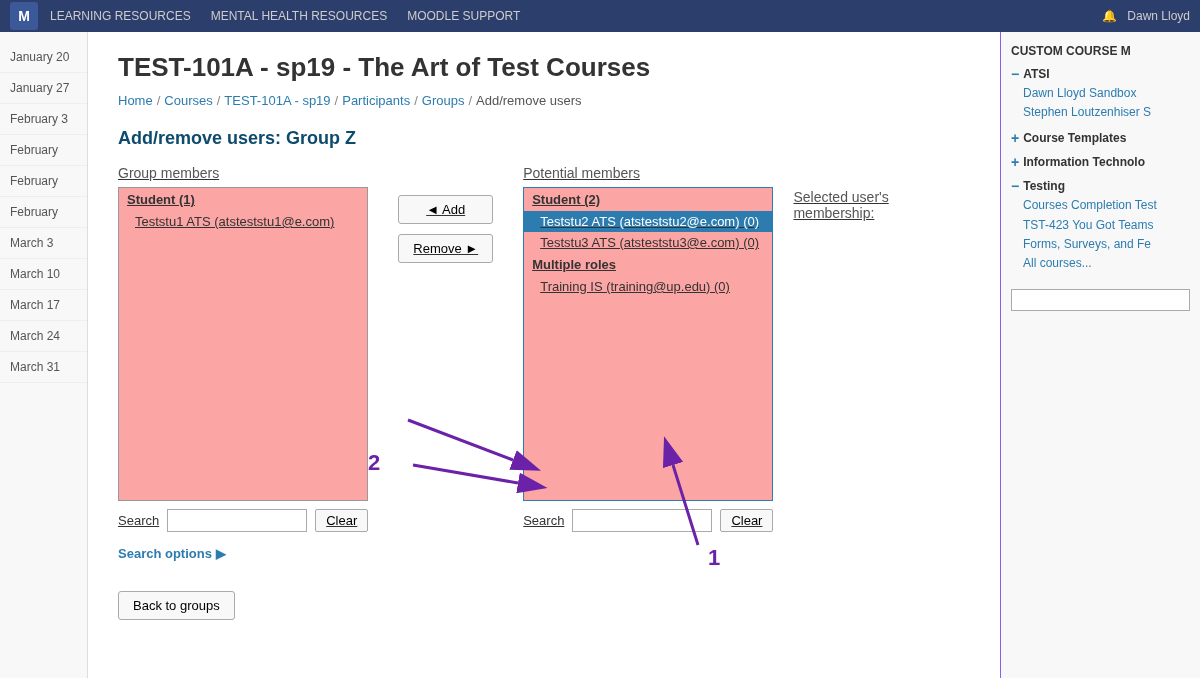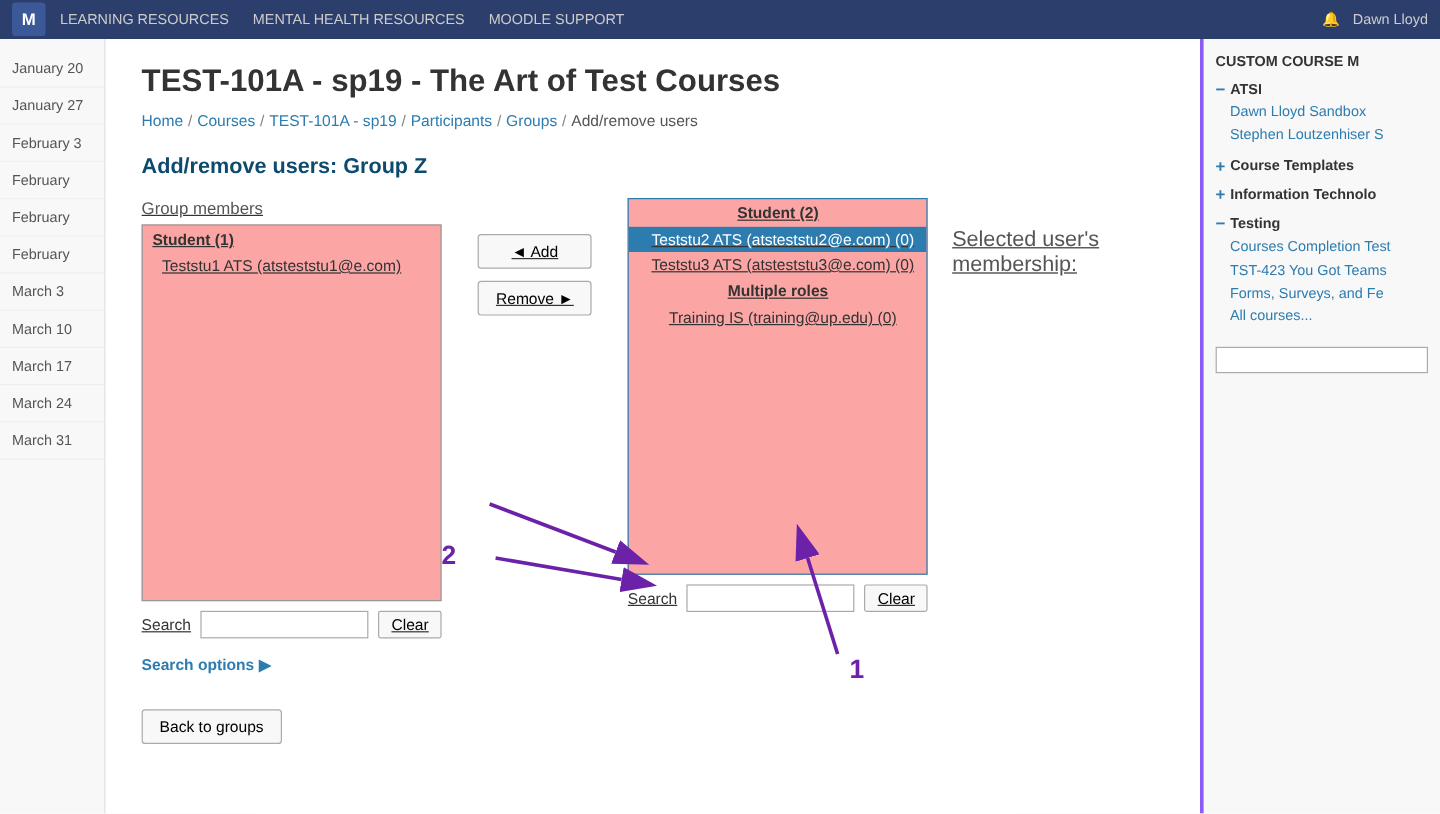--- a/index.html
+++ b/index.html
@@ -202,7 +202,7 @@
     .right-sidebar {
       width: 200px;
       background: #f8f8f8;
-      border-left: 3px solid #8b5cf6;
+      border-left: 1px solid #8b5cf6;
       padding: 12px 10px;
       font-size: 12px;
     }

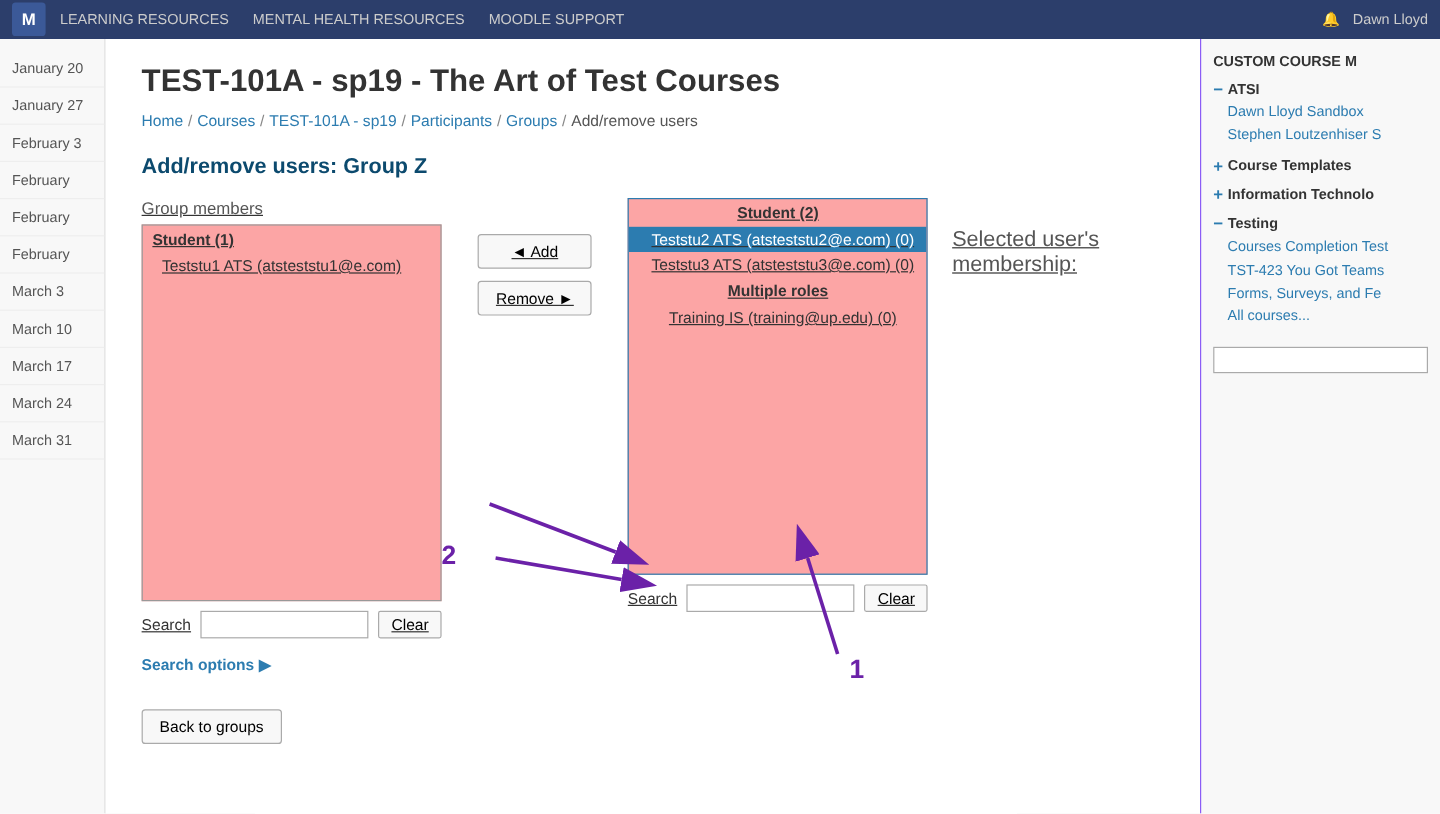--- a/index.html
+++ b/index.html
@@ -320,6 +320,7 @@
       </div>
 
       <div class="member-box">
+        <div class="member-box-label">Potential members</div>
         <div class="member-list" style="border-color:#2c7cb0;text-align:center;">
           <div class="group-label">Student (2)</div>
           <div class="member-item selected">Teststu2 ATS (atsteststu2@e.com) (0)</div>

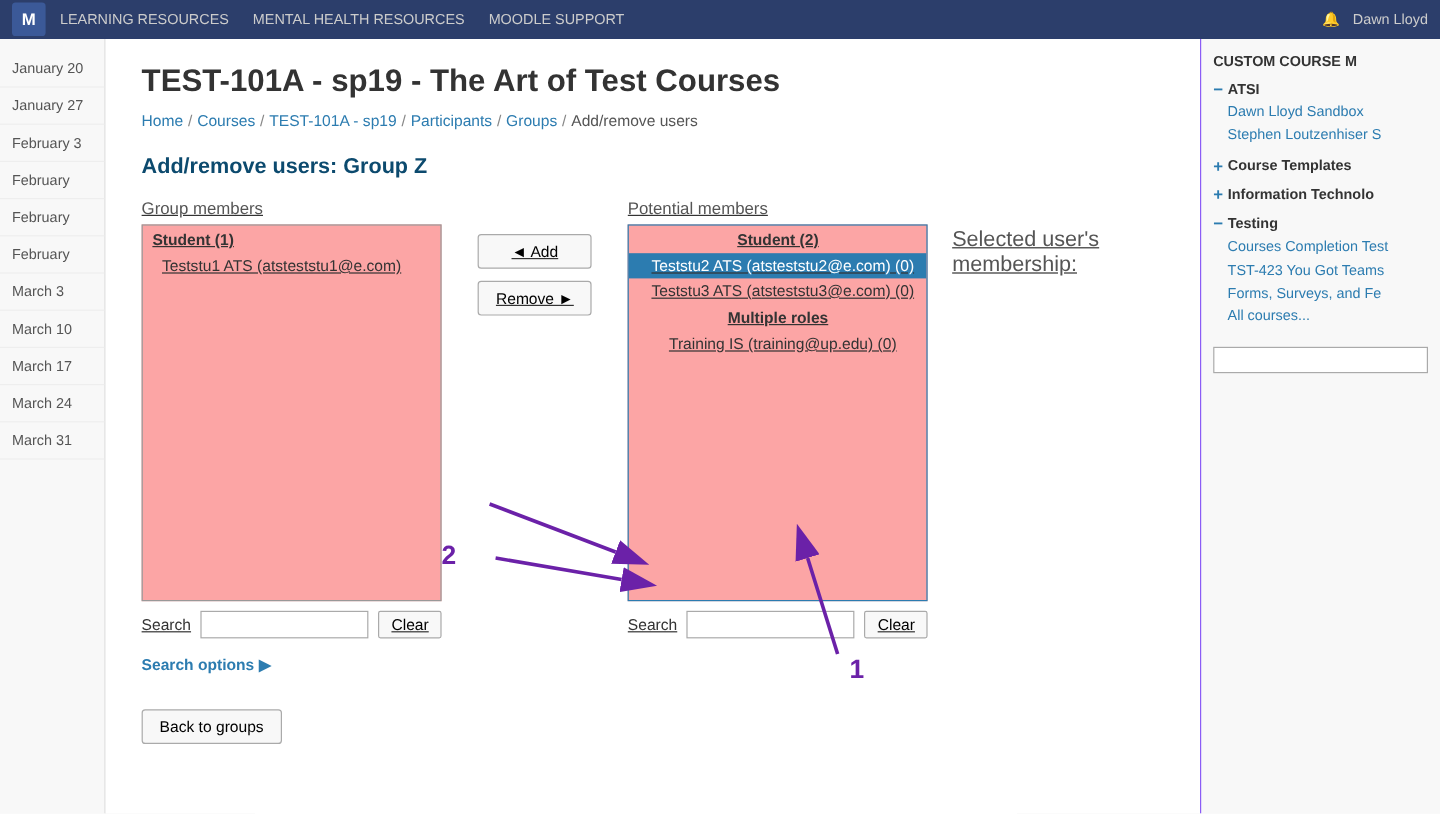--- a/index.html
+++ b/index.html
@@ -321,7 +321,7 @@
 
       <div class="member-box">
         <div class="member-box-label">Potential members</div>
-        <div class="member-list" style="border-color:#2c7cb0;text-align:center;">
+        <div class="member-list" style="border-color:#2c7cb0;">
           <div class="group-label">Student (2)</div>
           <div class="member-item selected">Teststu2 ATS (atsteststu2@e.com) (0)</div>
           <div class="member-item">Teststu3 ATS (atsteststu3@e.com) (0)</div>

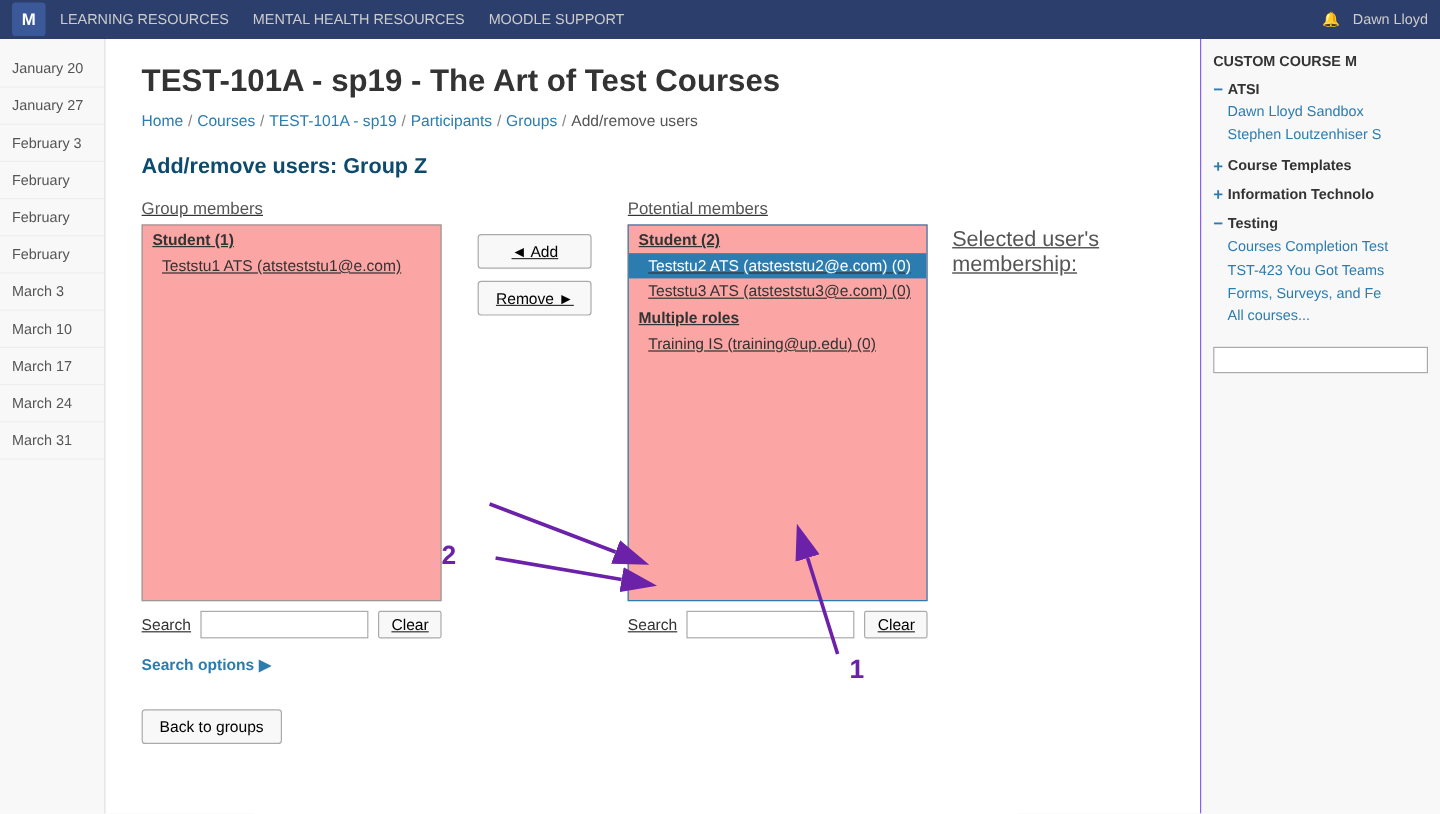--- a/index.html
+++ b/index.html
@@ -193,7 +193,7 @@
       padding-top: 24px;
     }
     .selected-membership-label {
-      font-size: 18px;
+      font-size: 14px;
       color: #555;
       margin-bottom: 8px;
     }

